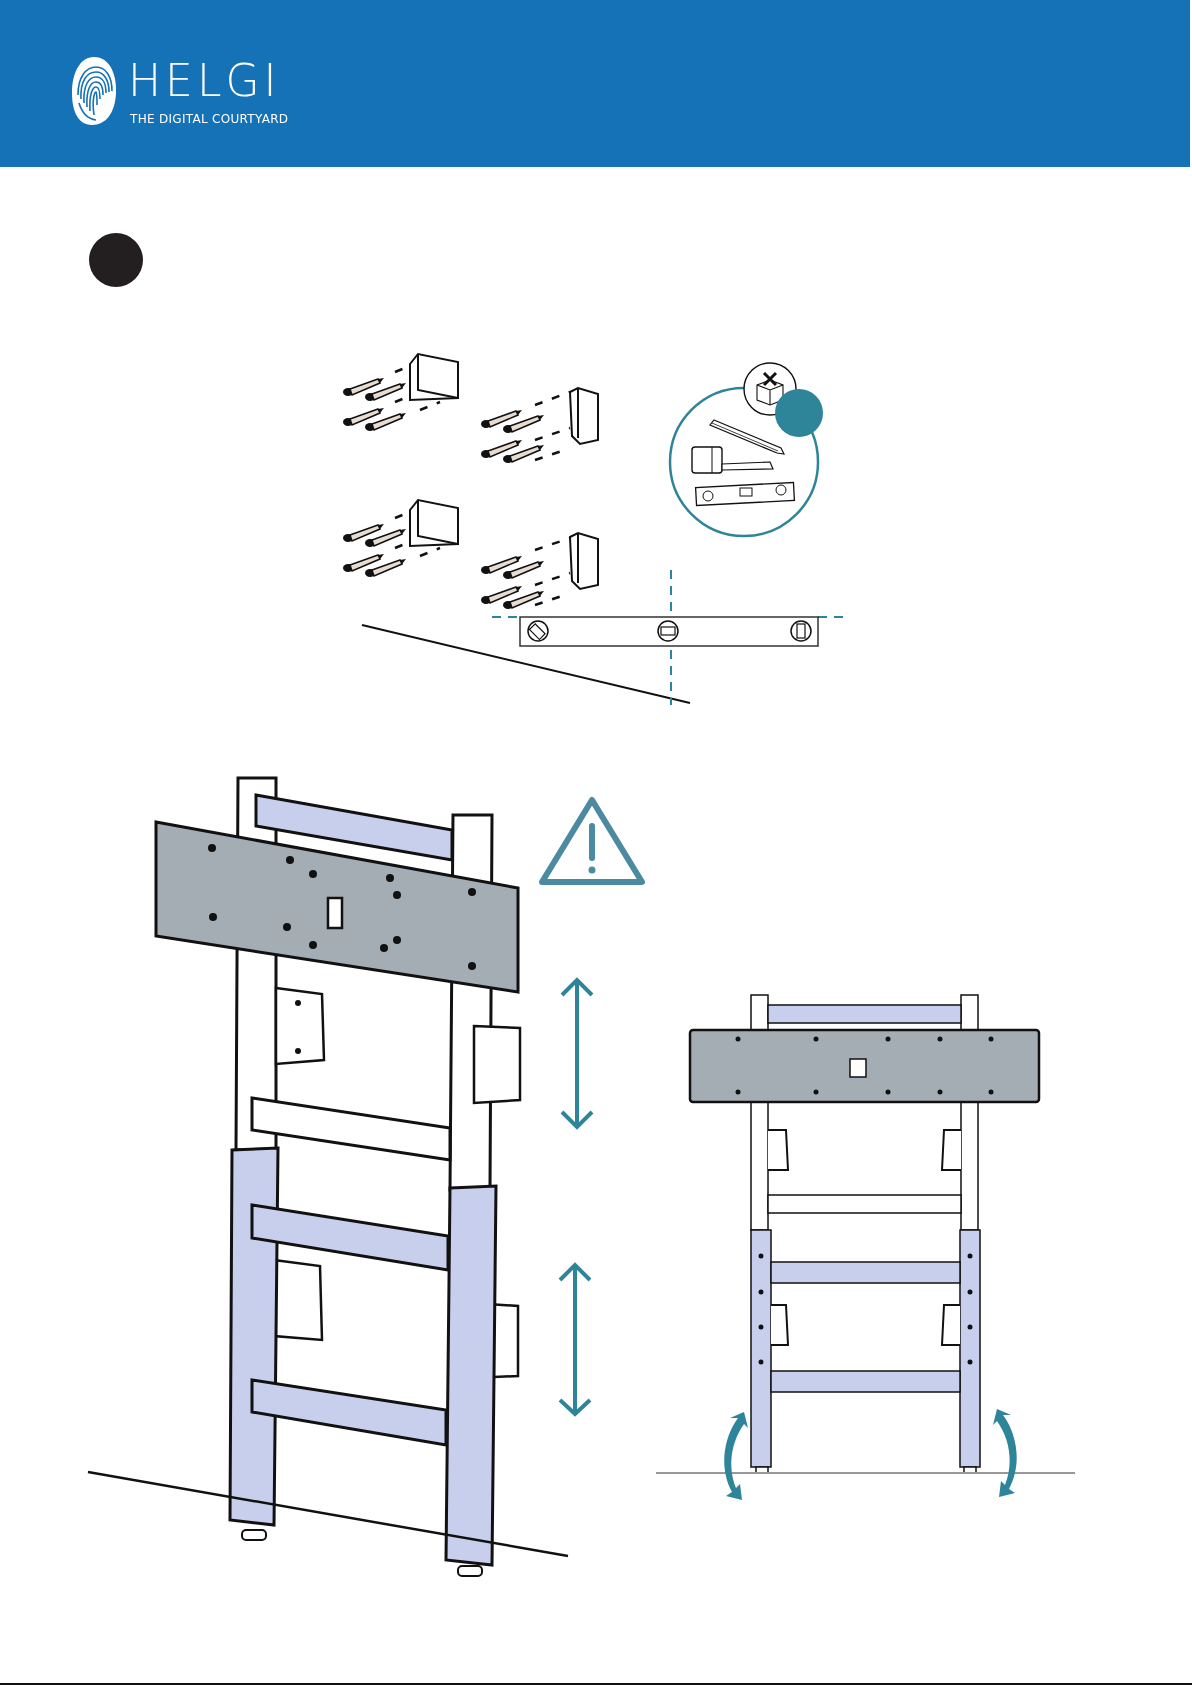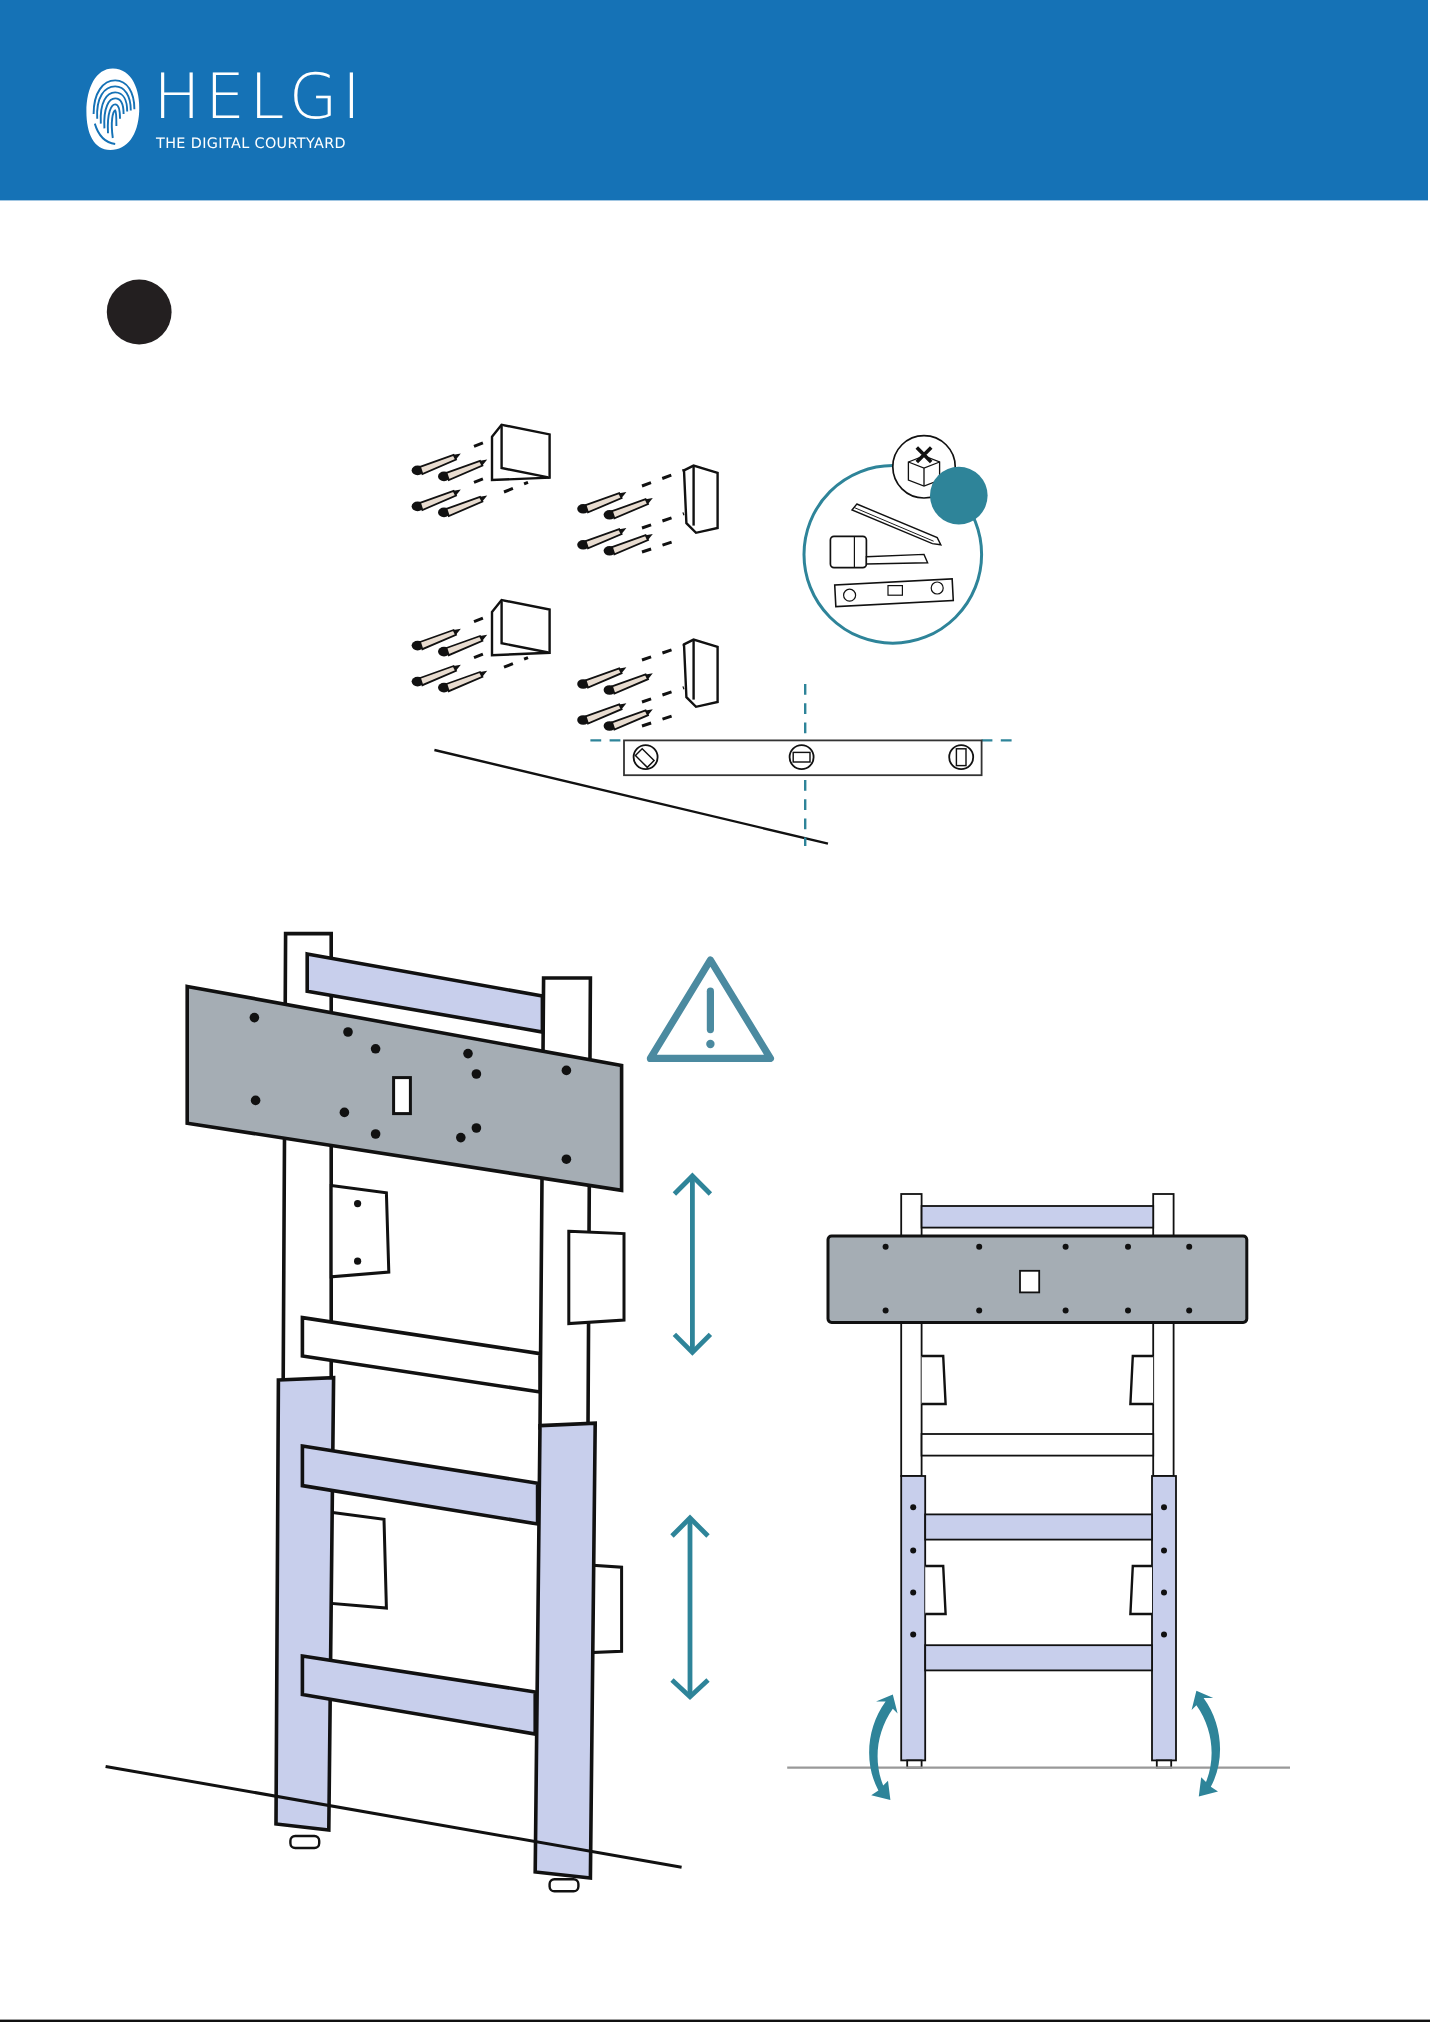--- a/index.html
+++ b/index.html
@@ -7,7 +7,7 @@
   .header { position: absolute; left: 0; top: 0; width: 1190px; height: 167px; background: #1572b6; }
   .logo { position: absolute; left: 70px; top: 55px; width: 230px; height: 80px; }
   .logo-mark { position: absolute; left: 0; top: 0; width: 48px; height: 72px; }
-  .logo-word { position: absolute; left: 58px; top: 0; color: #ffffff; font-family: "DejaVu Sans", sans-serif; font-weight: 300; font-size: 52px; letter-spacing: 4px; line-height: 52px; }
+  .logo-word { position: absolute; left: 58px; top: 0; color: #ffffff; font-family: "DejaVu Sans", sans-serif; font-weight: 300; font-size: 44px; letter-spacing: 4px; line-height: 52px; }
   .logo-tag { position: absolute; left: 60px; top: 57px; color: #ffffff; font-family: "DejaVu Sans", sans-serif; font-size: 12px; letter-spacing: 0.3px; white-space: nowrap; }
   .step-dot { position: absolute; left: 89px; top: 233px; width: 54px; height: 54px; border-radius: 50%; background: #231f20; }
   .art { position: absolute; left: 0; top: 0; width: 1192px; height: 1685px; }

